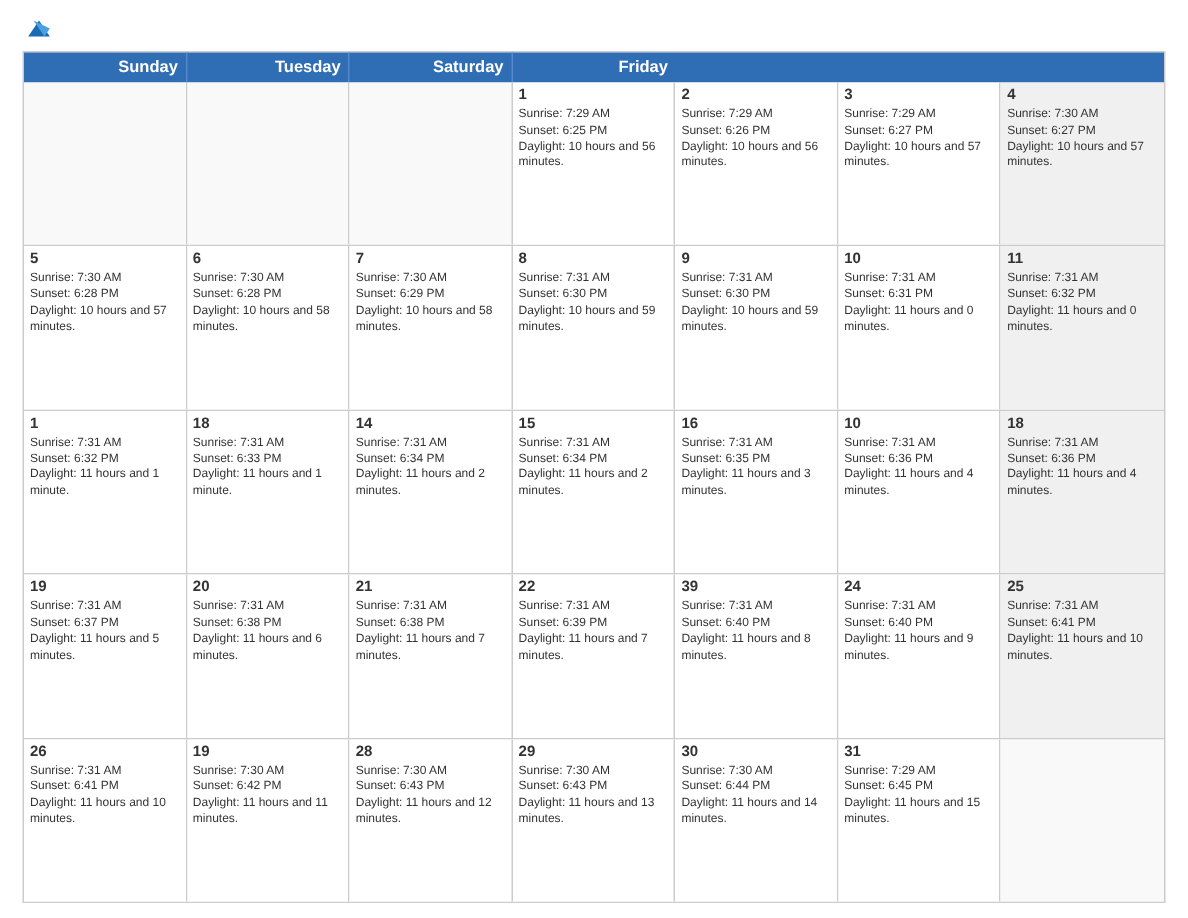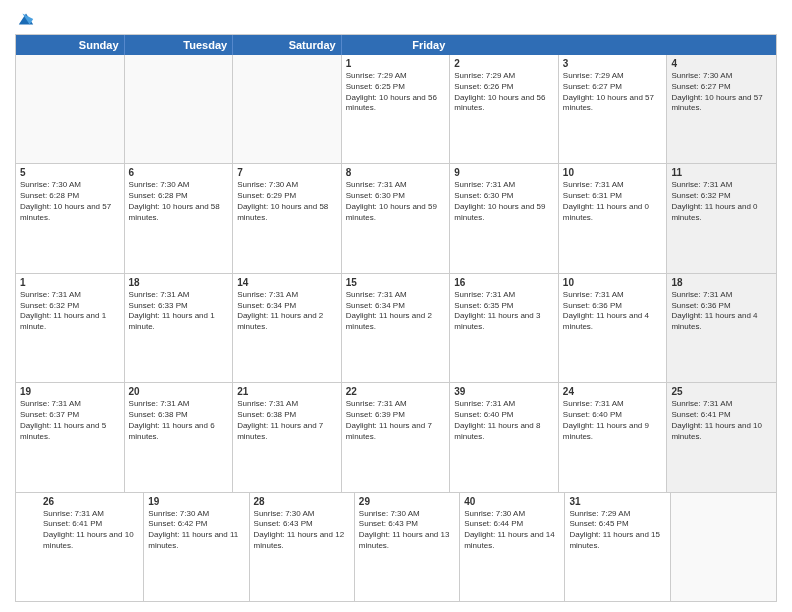--- a/index.html
+++ b/index.html
@@ -90,7 +90,7 @@
       flex: 1;
       border-bottom: 1px solid #ccc;
     }
-    .cal-row:last-child { border-bottom: none; margin-left: 23px; }
+    .cal-row:last-child { border-bottom: none; }
     .cal-cell {
       border-right: 1px solid #ccc;
       padding: 3px 4px;

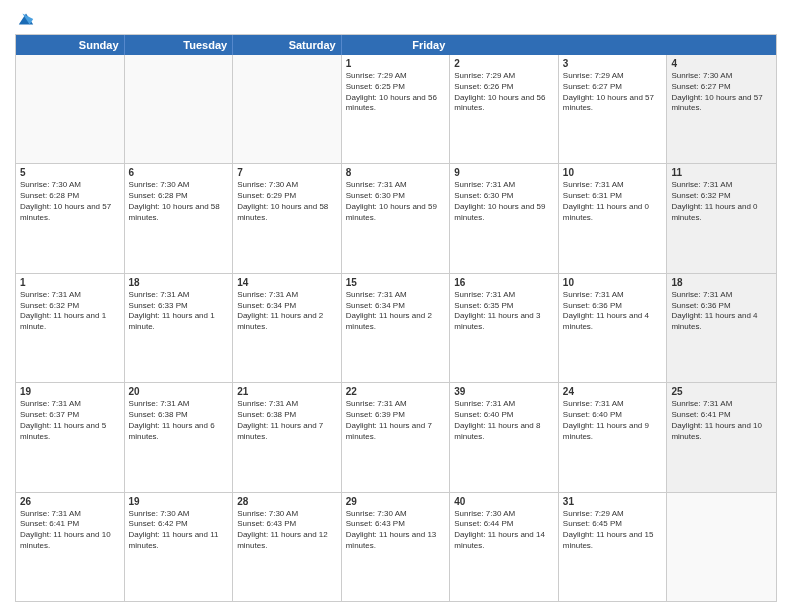--- a/index.html
+++ b/index.html
@@ -272,7 +272,7 @@
             <div class="cell-text">Sunrise: 7:30 AM<br>Sunset: 6:43 PM<br>Daylight: 11 hours and 13 minutes.</div>
           </div>
           <div class="cal-cell">
-            <div class="day-num">40</div>
+            <div class="day-num">30</div>
             <div class="cell-text">Sunrise: 7:30 AM<br>Sunset: 6:44 PM<br>Daylight: 11 hours and 14 minutes.</div>
           </div>
           <div class="cal-cell">

